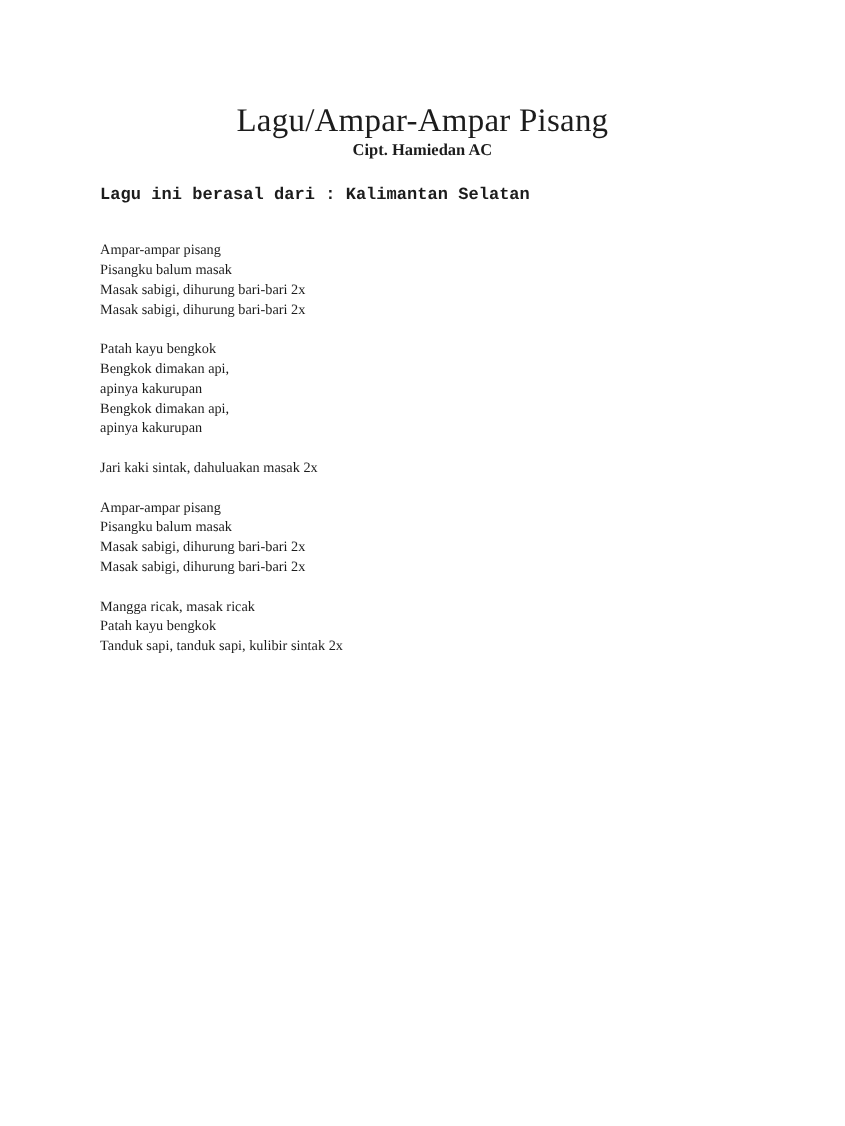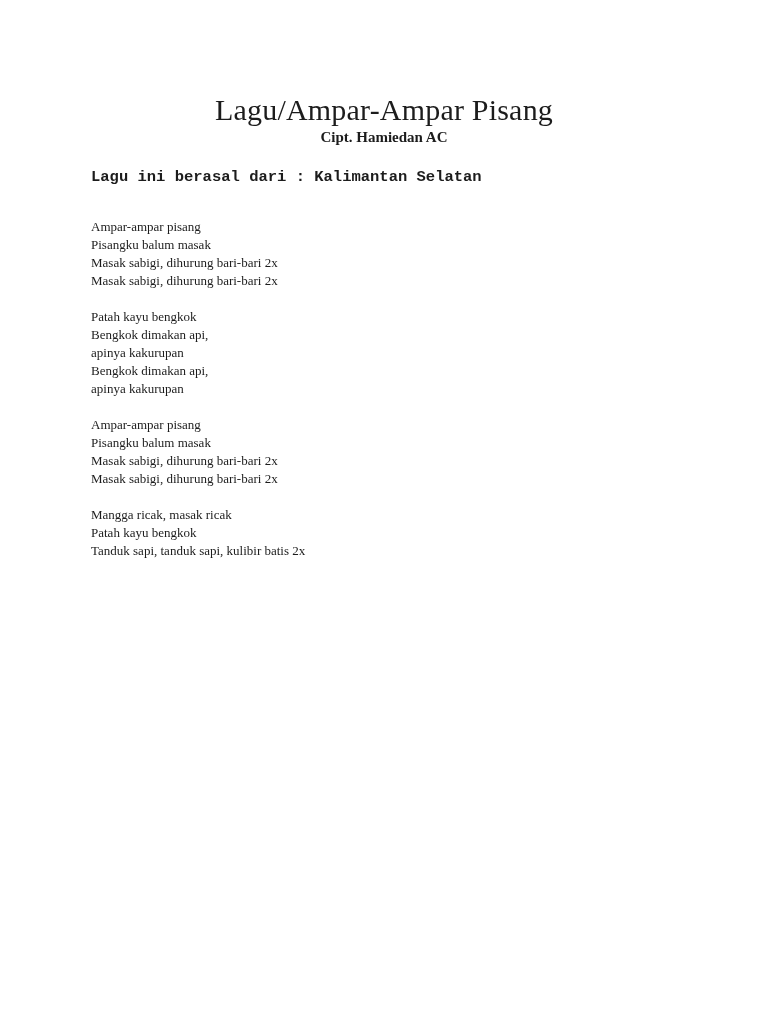--- a/index.html
+++ b/index.html
@@ -81,6 +81,9 @@
       <div class="lyric-line">apinya kakurupan</div>
     </div>
 
+    <div class="stanza">
+      <div class="lyric-line">Jari kaki sintak, dahuluakan masak 2x</div>
+    </div>
 
     <div class="stanza">
       <div class="lyric-line">Ampar-ampar pisang</div>

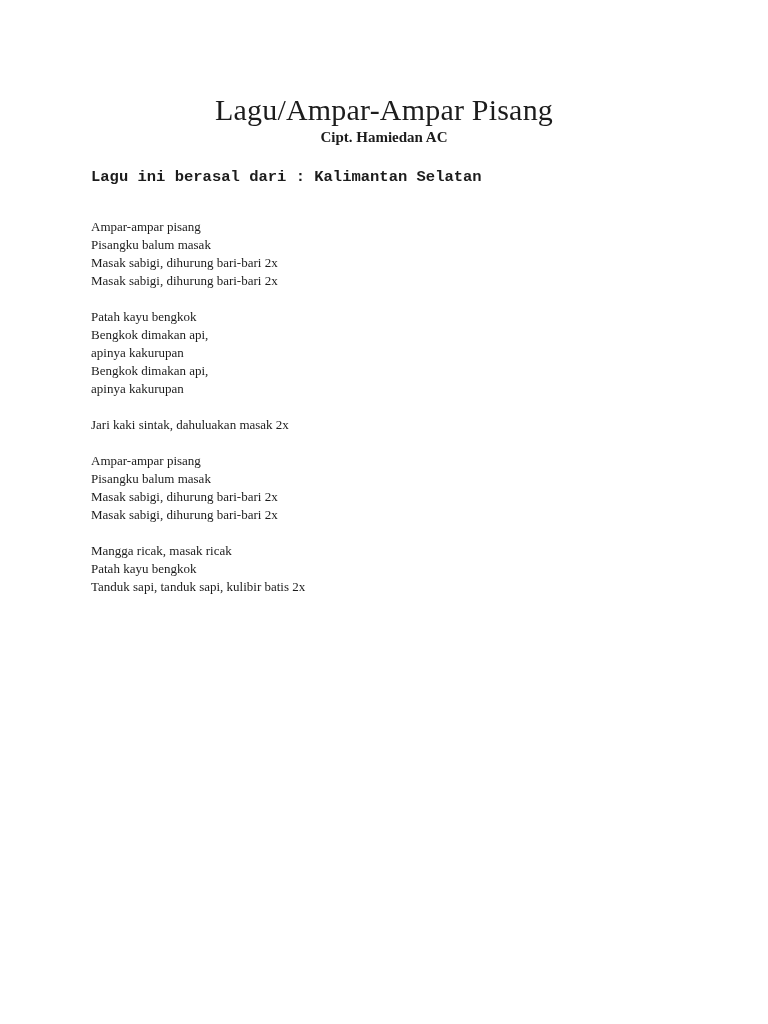--- a/index.html
+++ b/index.html
@@ -95,7 +95,7 @@
     <div class="stanza">
       <div class="lyric-line">Mangga ricak, masak ricak</div>
       <div class="lyric-line">Patah kayu bengkok</div>
-      <div class="lyric-line">Tanduk sapi, tanduk sapi, kulibir batis 2x</div>
+      <div class="lyric-line">Tanduk sapi, tanduk sapi, kulibir sintak 2x</div>
     </div>
 
   </div>

